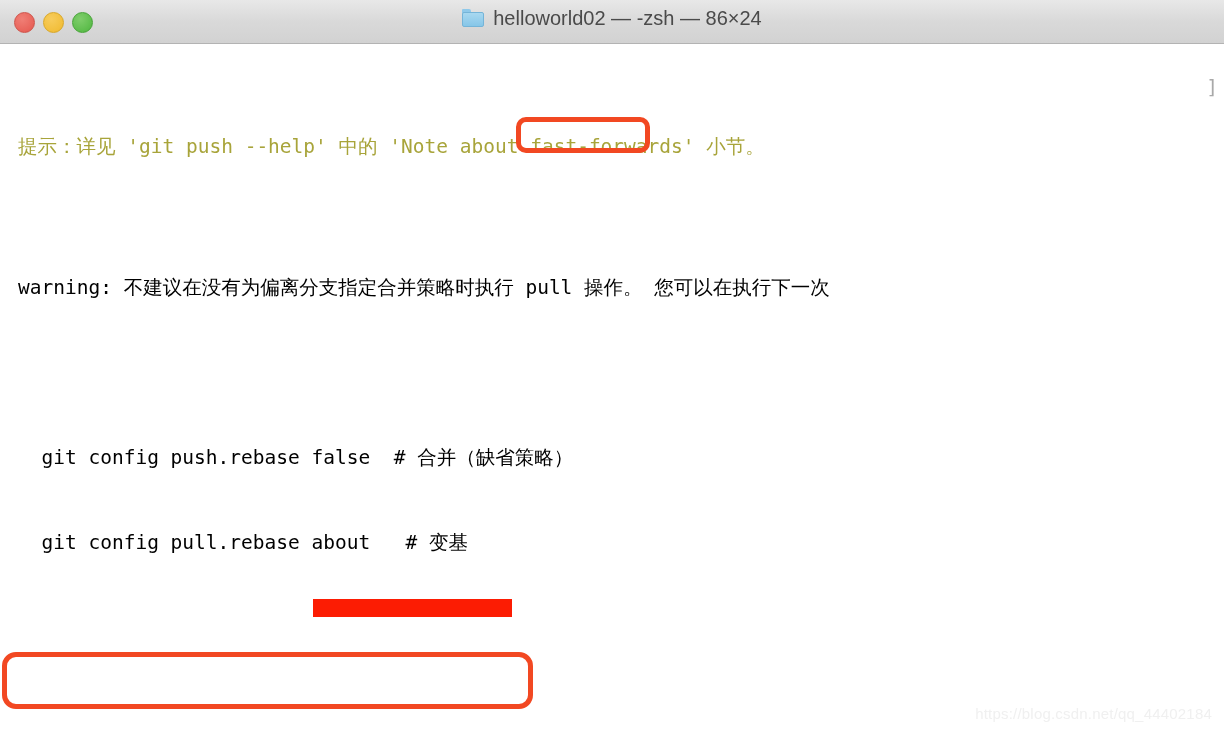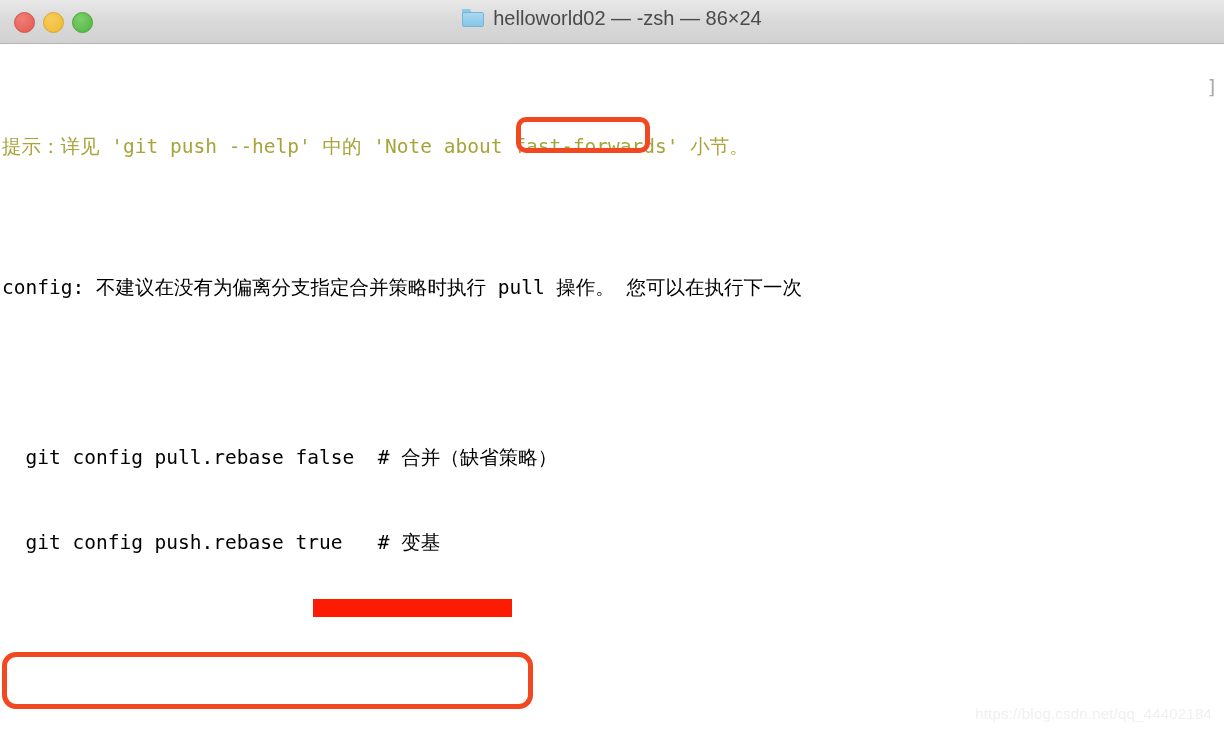--- a/index.html
+++ b/index.html
@@ -122,7 +122,7 @@
   }
   .line {
     height: 28.3px;
-    padding-left: 2px;
+    padding-left: 18px;
     white-space: pre;
   }
   .hint { color: #a8a43a; }

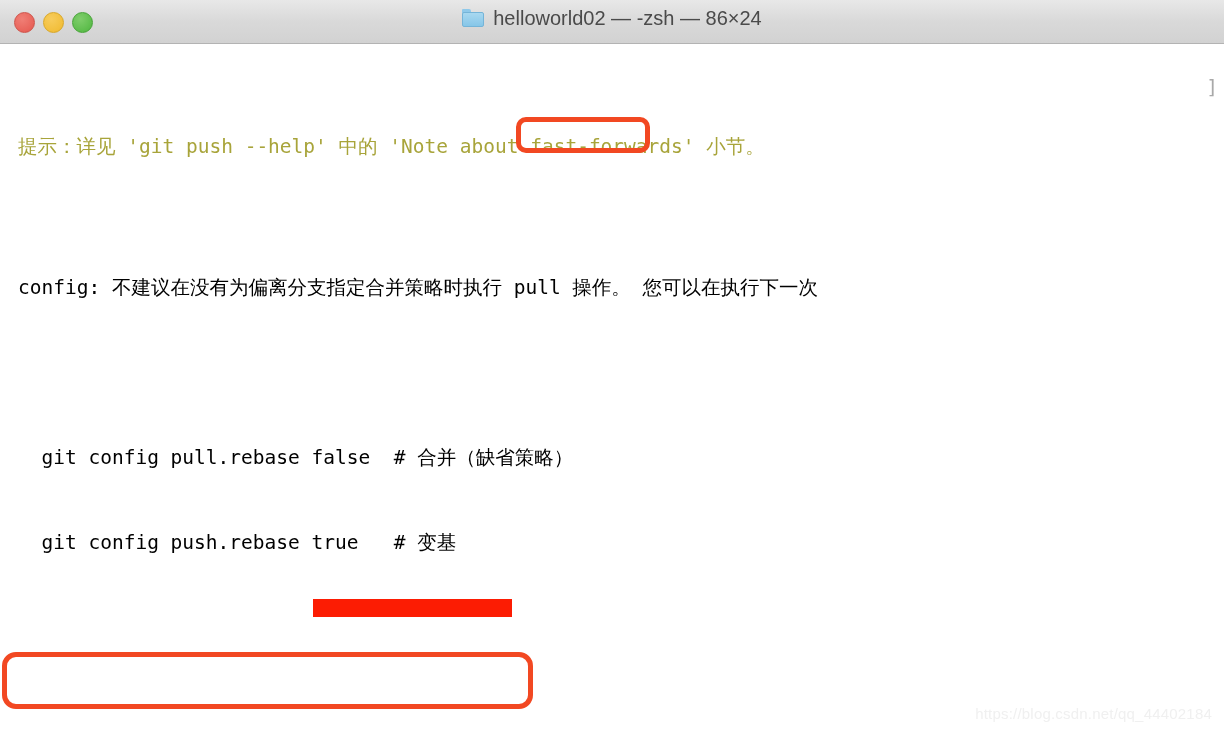--- a/index.html
+++ b/index.html
@@ -200,7 +200,7 @@
       <div class="line hint">提示：详见 'git push --help' 中的 'Note about fast-forwards' 小节。</div>
 
 
-      <div class="line">config: 不建议在没有为偏离分支指定合并策略时执行 pull 操作。 您可以在执行下一次</div>
+      <div class="line">warning: 不建议在没有为偏离分支指定合并策略时执行 pull 操作。 您可以在执行下一次</div>
       <div class="line"></div>
       <div class="line">  git config pull.rebase false  # 合并（缺省策略）</div>
       <div class="line">  git config push.rebase true   # 变基</div>

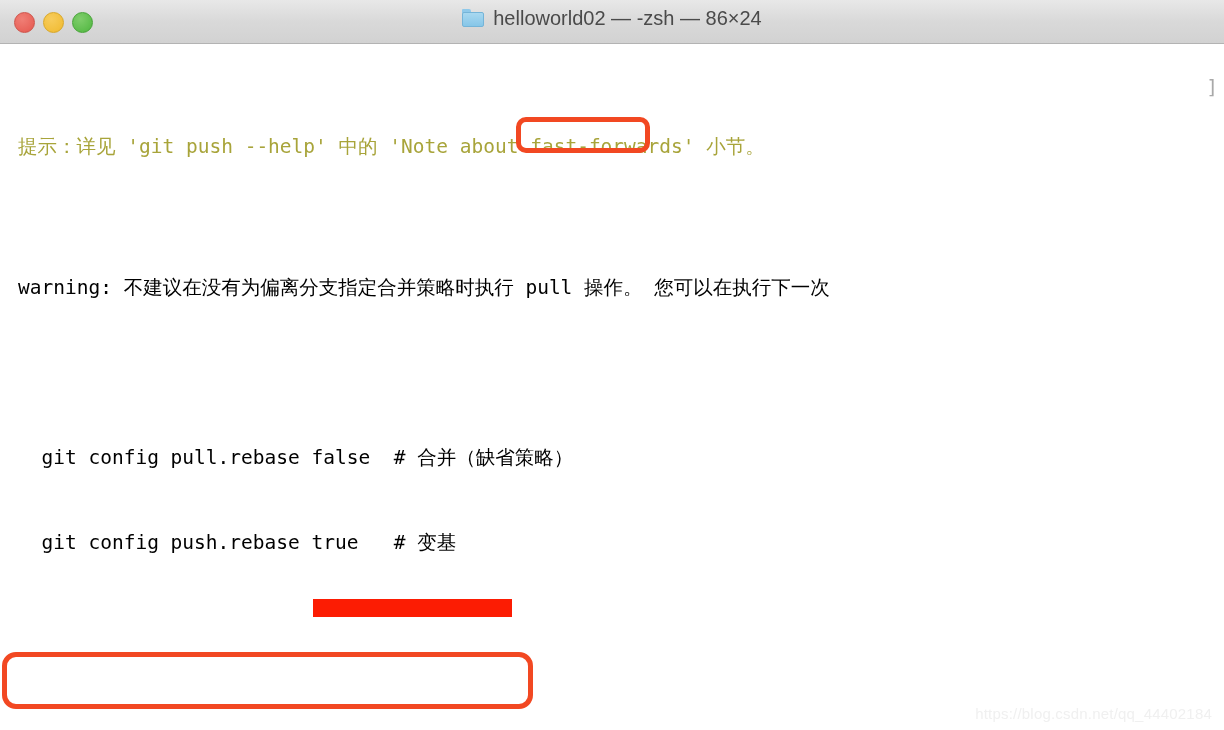--- a/index.html
+++ b/index.html
@@ -202,7 +202,7 @@
 
       <div class="line">warning: 不建议在没有为偏离分支指定合并策略时执行 pull 操作。 您可以在执行下一次</div>
       <div class="line"></div>
-      <div class="line">  git config pull.rebase false  # 合并（缺省策略）</div>
+      <div class="line">  git config push.rebase false  # 合并（缺省策略）</div>
       <div class="line">  git config push.rebase true   # 变基</div>
       
       

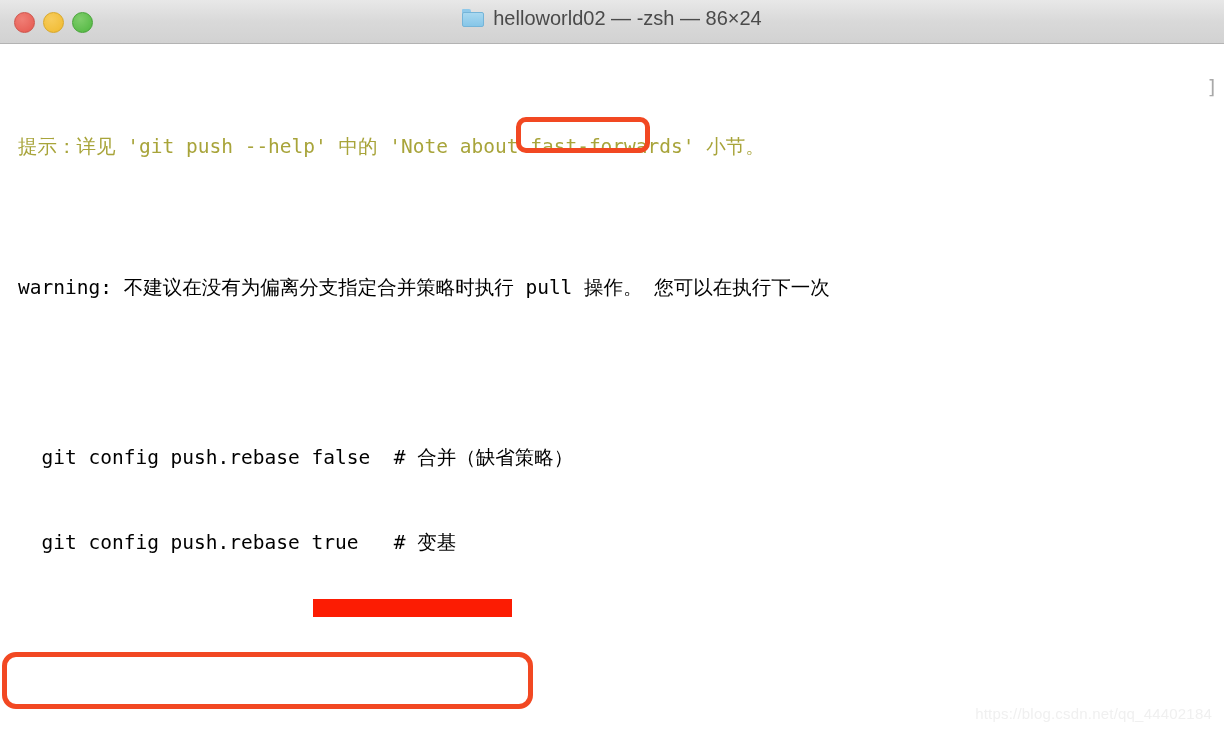--- a/index.html
+++ b/index.html
@@ -203,7 +203,7 @@
       <div class="line">warning: 不建议在没有为偏离分支指定合并策略时执行 pull 操作。 您可以在执行下一次</div>
       <div class="line"></div>
       <div class="line">  git config push.rebase false  # 合并（缺省策略）</div>
-      <div class="line">  git config push.rebase true   # 变基</div>
+      <div class="line">  git config pull.rebase about   # 变基</div>
       
       
       

